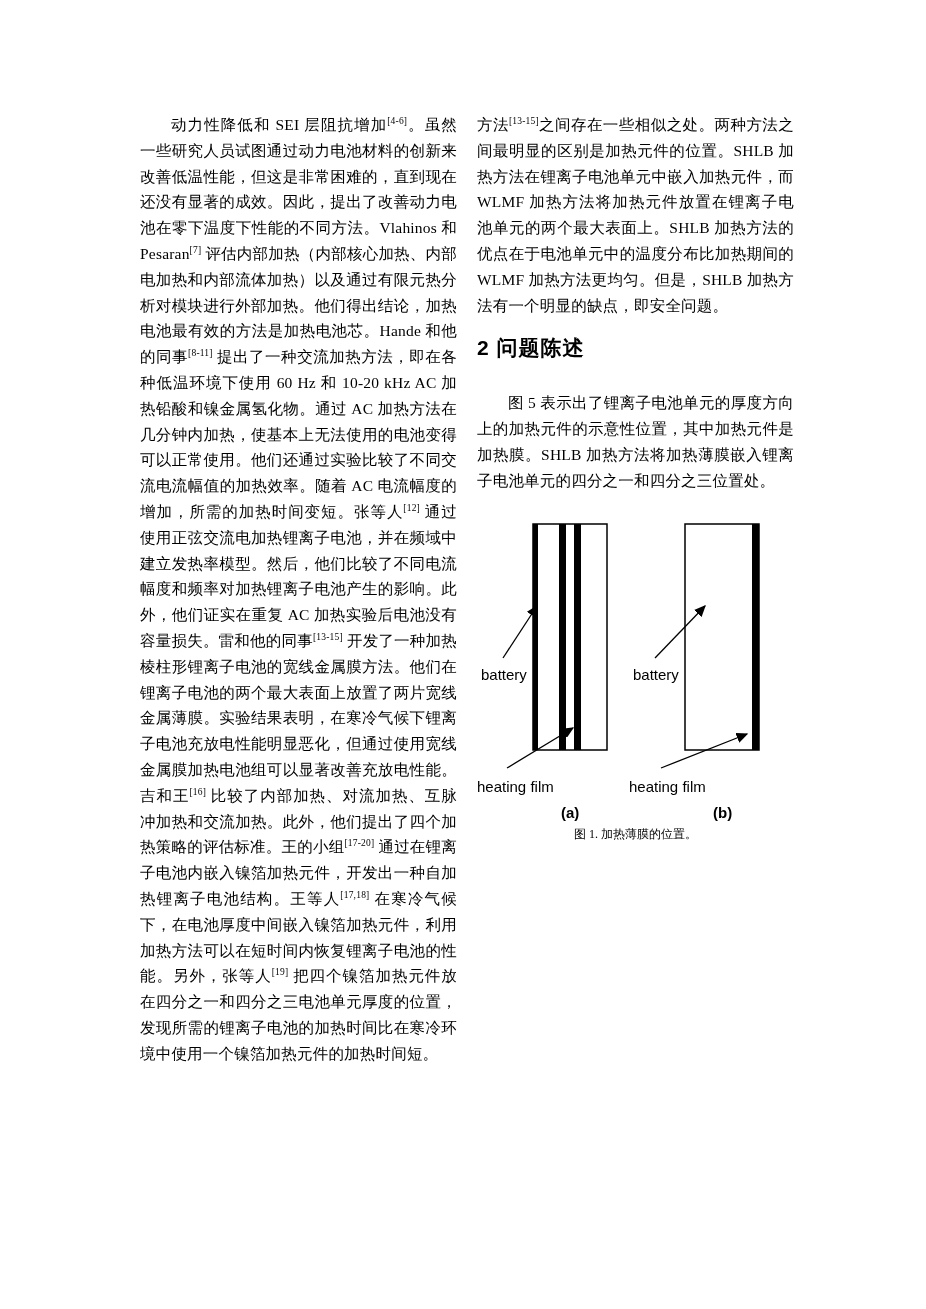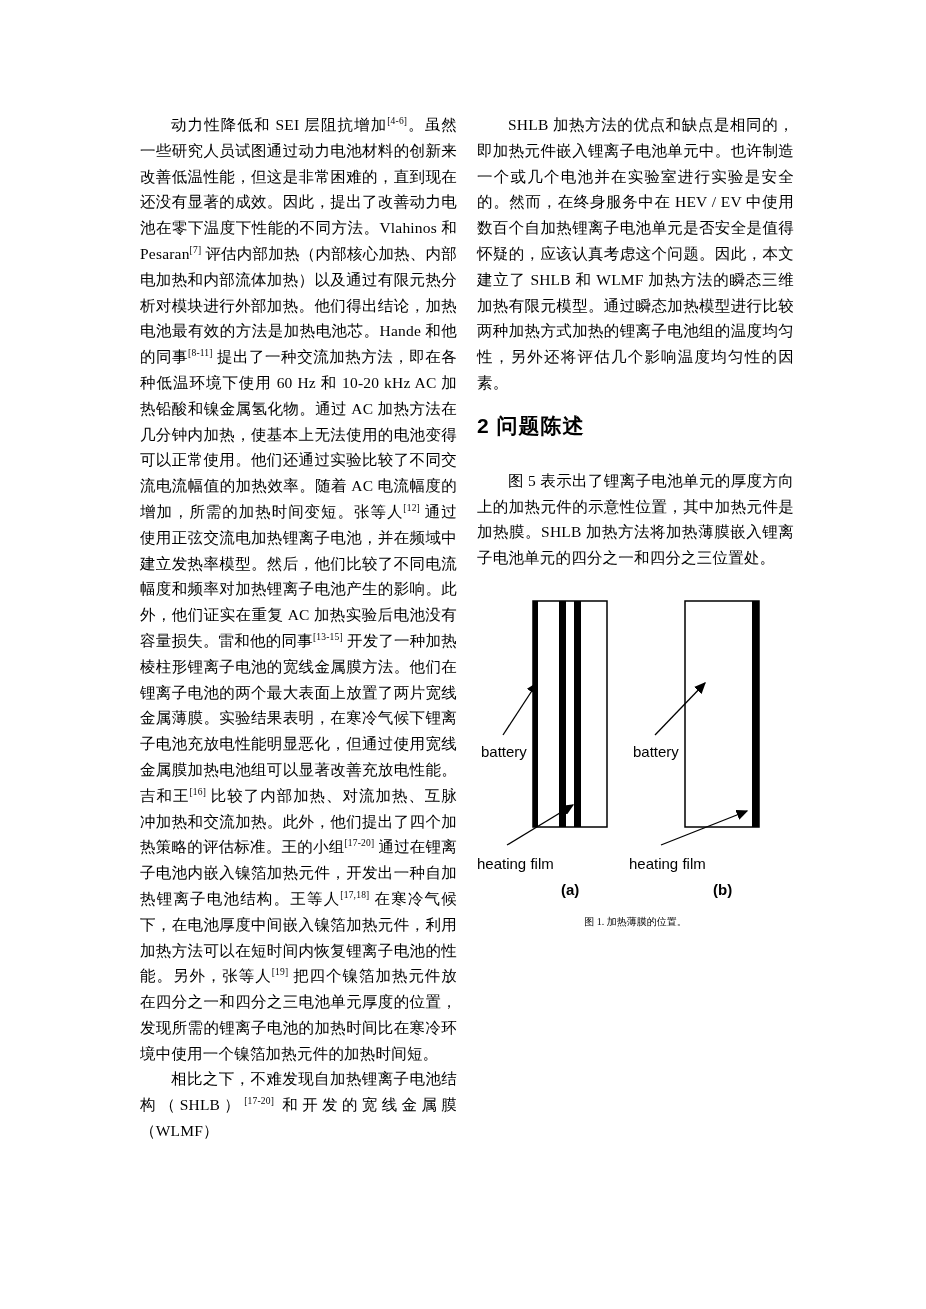--- a/index.html
+++ b/index.html
@@ -69,6 +69,7 @@
     </div>
 
     <div class="col">
+      <p class="para">方法<sup>[13-15]</sup>之间存在一些相似之处。两种方法之间最明显的区别是加热元件的位置。SHLB 加热方法在锂离子电池单元中嵌入加热元件，而 WLMF 加热方法将加热元件放置在锂离子电池单元的两个最大表面上。SHLB 加热方法的优点在于电池单元中的温度分布比加热期间的 WLMF 加热方法更均匀。但是，SHLB 加热方法有一个明显的缺点，即安全问题。</p>
       <p class="para indent">SHLB 加热方法的优点和缺点是相同的，即加热元件嵌入锂离子电池单元中。也许制造一个或几个电池并在实验室进行实验是安全的。然而，在终身服务中在 HEV / EV 中使用数百个自加热锂离子电池单元是否安全是值得怀疑的，应该认真考虑这个问题。因此，本文建立了 SHLB 和 WLMF 加热方法的瞬态三维加热有限元模型。通过瞬态加热模型进行比较两种加热方式加热的锂离子电池组的温度均匀性，另外还将评估几个影响温度均匀性的因素。</p>
 
       <h2 class="section-heading">2 问题陈述</h2>

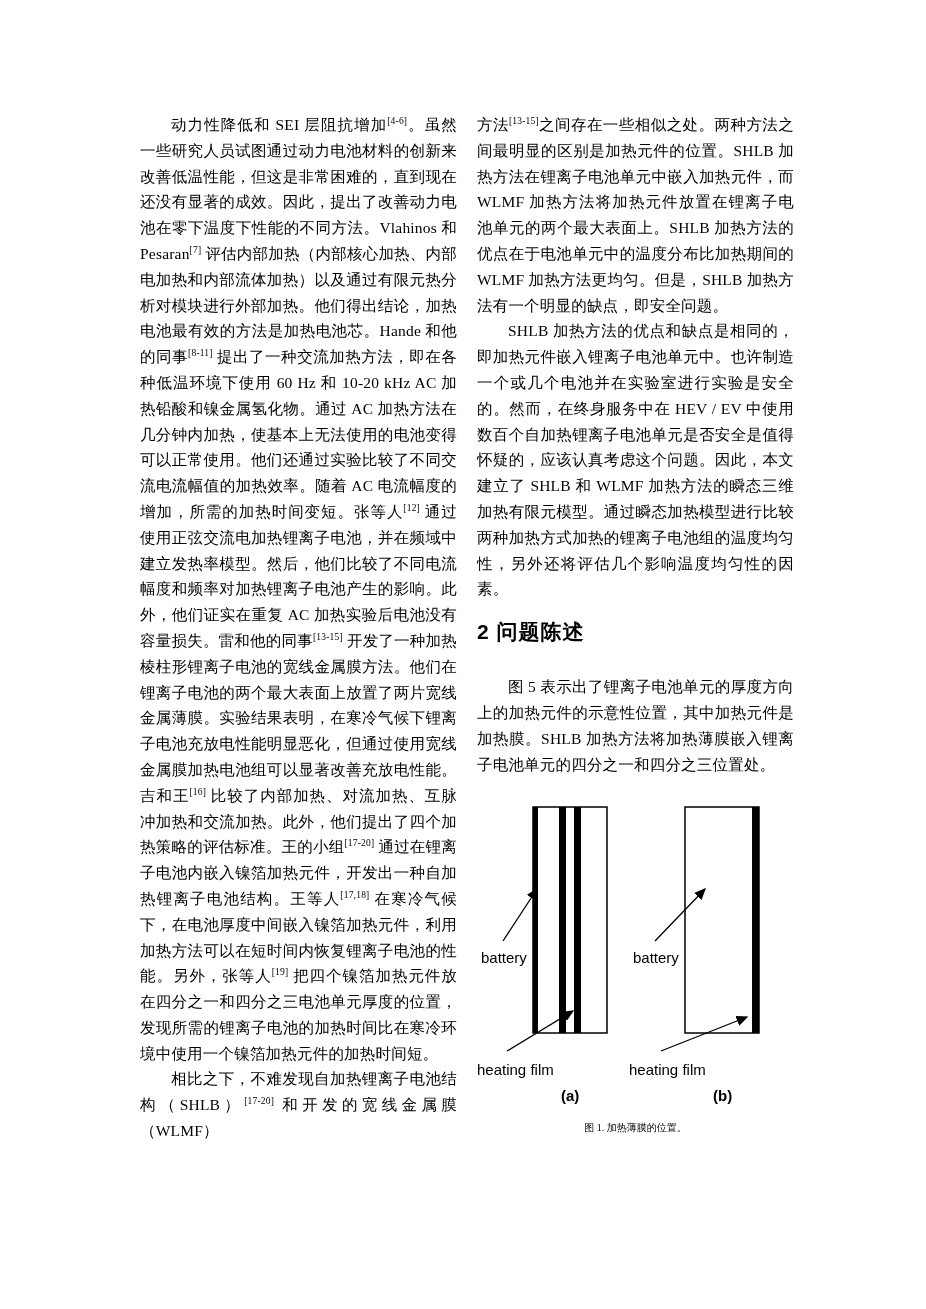--- a/index.html
+++ b/index.html
@@ -70,7 +70,6 @@
 
     <div class="col">
       <p class="para">方法<sup>[13-15]</sup>之间存在一些相似之处。两种方法之间最明显的区别是加热元件的位置。SHLB 加热方法在锂离子电池单元中嵌入加热元件，而 WLMF 加热方法将加热元件放置在锂离子电池单元的两个最大表面上。SHLB 加热方法的优点在于电池单元中的温度分布比加热期间的 WLMF 加热方法更均匀。但是，SHLB 加热方法有一个明显的缺点，即安全问题。</p>
-      <p class="para indent">SHLB 加热方法的优点和缺点是相同的，即加热元件嵌入锂离子电池单元中。也许制造一个或几个电池并在实验室进行实验是安全的。然而，在终身服务中在 HEV / EV 中使用数百个自加热锂离子电池单元是否安全是值得怀疑的，应该认真考虑这个问题。因此，本文建立了 SHLB 和 WLMF 加热方法的瞬态三维加热有限元模型。通过瞬态加热模型进行比较两种加热方式加热的锂离子电池组的温度均匀性，另外还将评估几个影响温度均匀性的因素。</p>
 
       <h2 class="section-heading">2 问题陈述</h2>
 

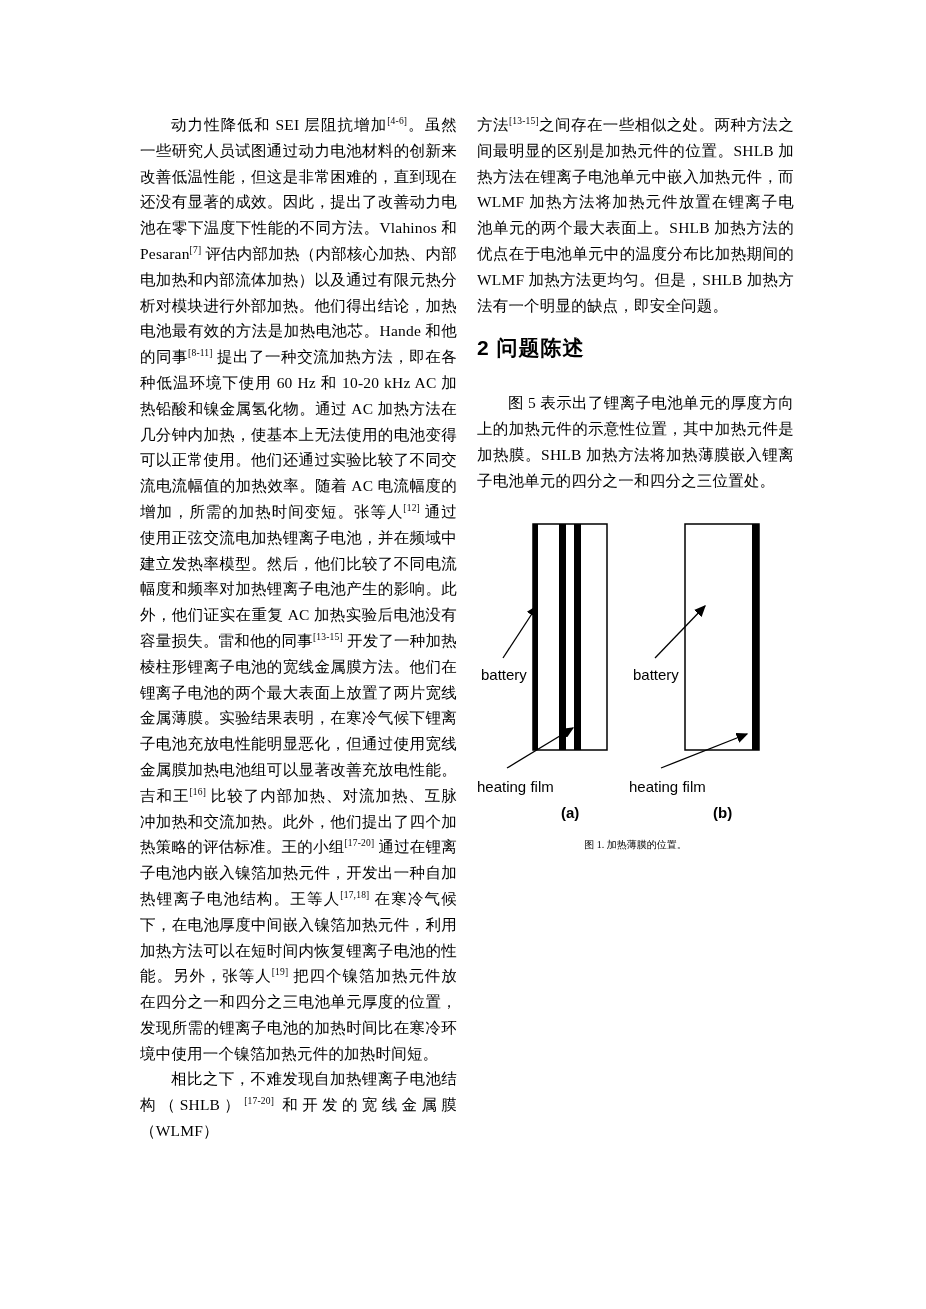--- a/index.html
+++ b/index.html
@@ -51,9 +51,8 @@
   }
   .figure svg text.sublabel { font-weight: bold; }
   .figcaption {
-    font-size: 10px;
+    font-size: 12px;
     text-align: center;
-    margin-top: 12px;
     font-family: "Liberation Serif", "DejaVu Serif", serif;
   }
 </style>

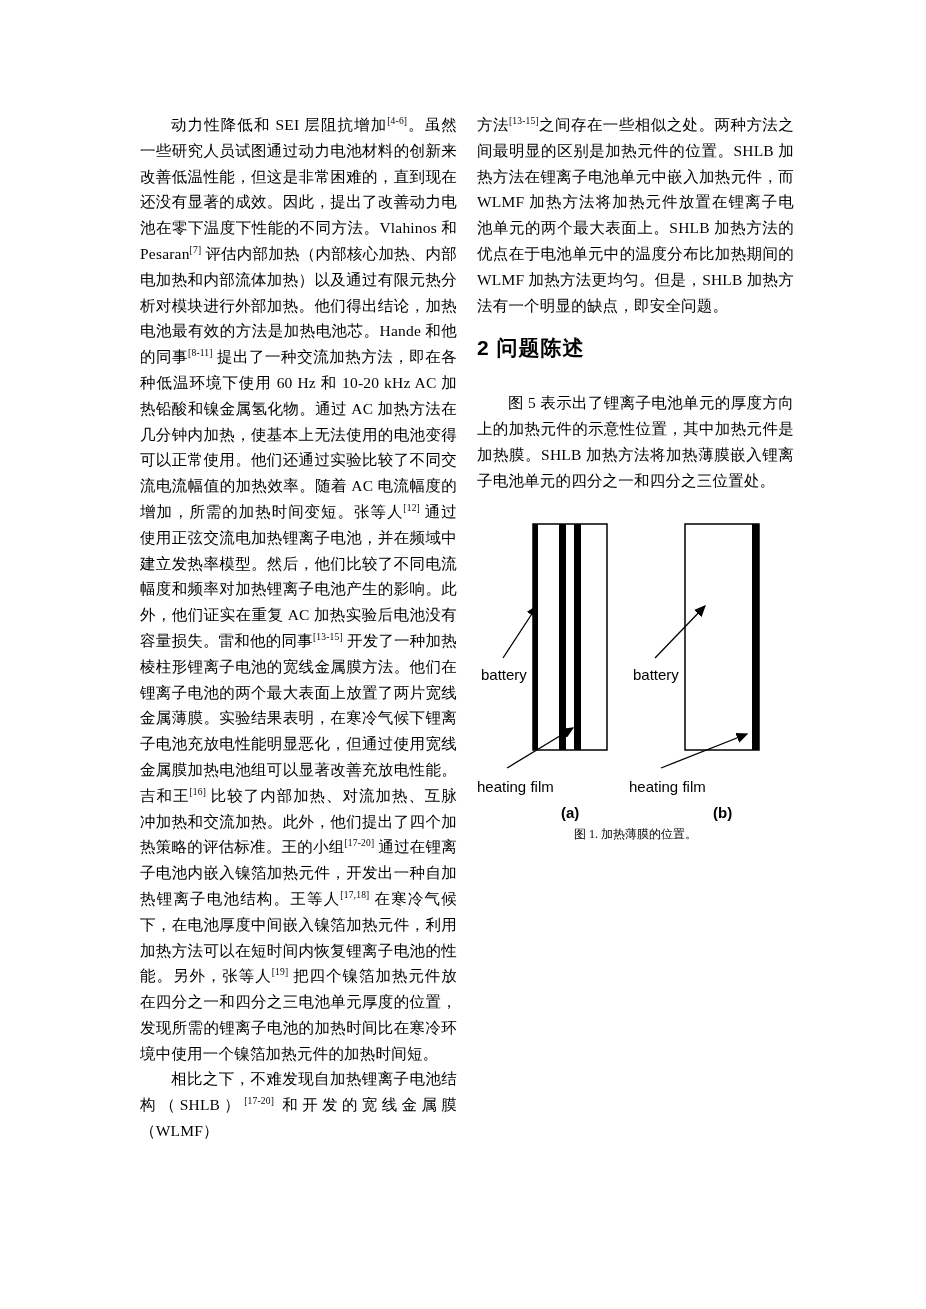--- a/index.html
+++ b/index.html
@@ -64,7 +64,6 @@
 
     <div class="col">
       <p class="para indent">动力性降低和 SEI 层阻抗增加<sup>[4-6]</sup>。虽然一些研究人员试图通过动力电池材料的创新来改善低温性能，但这是非常困难的，直到现在还没有显著的成效。因此，提出了改善动力电池在零下温度下性能的不同方法。Vlahinos 和 Pesaran<sup>[7]</sup> 评估内部加热（内部核心加热、内部电加热和内部流体加热）以及通过有限元热分析对模块进行外部加热。他们得出结论，加热电池最有效的方法是加热电池芯。Hande 和他的同事<sup>[8-11]</sup> 提出了一种交流加热方法，即在各种低温环境下使用 60 Hz 和 10-20 kHz AC 加热铅酸和镍金属氢化物。通过 AC 加热方法在几分钟内加热，使基本上无法使用的电池变得可以正常使用。他们还通过实验比较了不同交流电流幅值的加热效率。随着 AC 电流幅度的增加，所需的加热时间变短。张等人<sup>[12]</sup> 通过使用正弦交流电加热锂离子电池，并在频域中建立发热率模型。然后，他们比较了不同电流幅度和频率对加热锂离子电池产生的影响。此外，他们证实在重复 AC 加热实验后电池没有容量损失。雷和他的同事<sup>[13-15]</sup> 开发了一种加热棱柱形锂离子电池的宽线金属膜方法。他们在锂离子电池的两个最大表面上放置了两片宽线金属薄膜。实验结果表明，在寒冷气候下锂离子电池充放电性能明显恶化，但通过使用宽线金属膜加热电池组可以显著改善充放电性能。吉和王<sup>[16]</sup> 比较了内部加热、对流加热、互脉冲加热和交流加热。此外，他们提出了四个加热策略的评估标准。王的小组<sup>[17-20]</sup> 通过在锂离子电池内嵌入镍箔加热元件，开发出一种自加热锂离子电池结构。王等人<sup>[17,18]</sup> 在寒冷气候下，在电池厚度中间嵌入镍箔加热元件，利用加热方法可以在短时间内恢复锂离子电池的性能。另外，张等人<sup>[19]</sup> 把四个镍箔加热元件放在四分之一和四分之三电池单元厚度的位置，发现所需的锂离子电池的加热时间比在寒冷环境中使用一个镍箔加热元件的加热时间短。</p>
-      <p class="para indent">相比之下，不难发现自加热锂离子电池结构（SHLB）<sup>[17-20]</sup> 和开发的宽线金属膜（WLMF）</p>
     </div>
 
     <div class="col">

